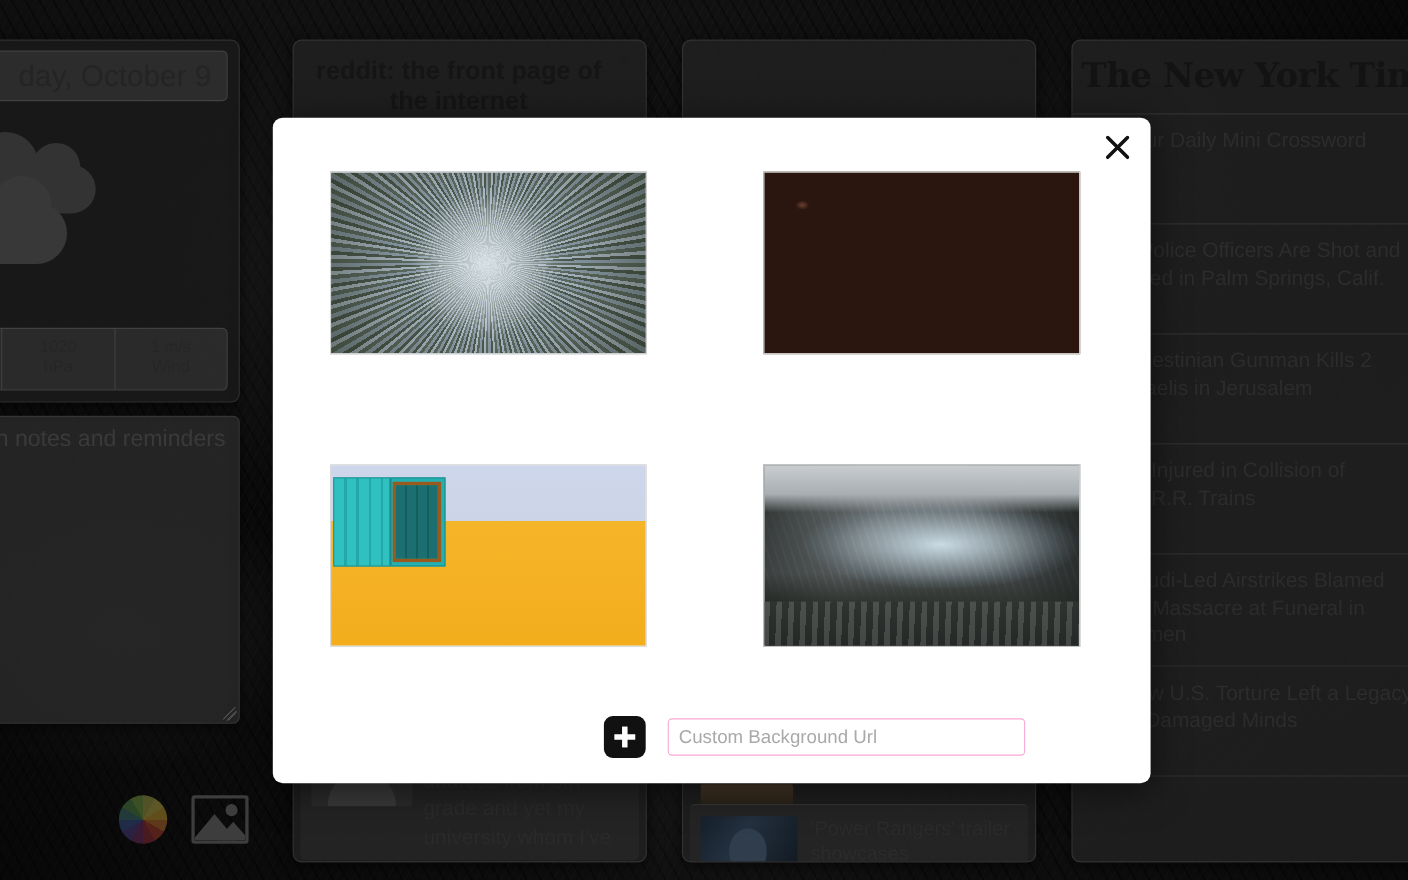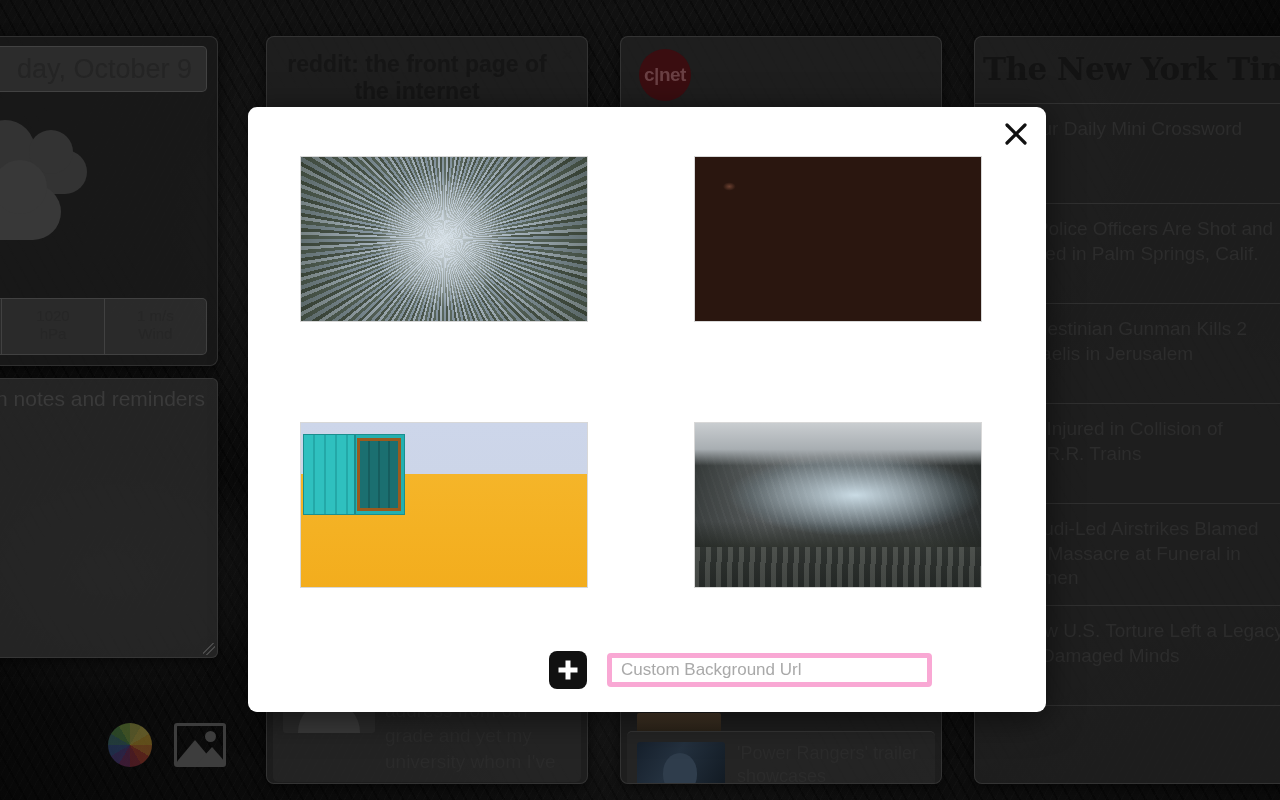--- a/index.html
+++ b/index.html
@@ -562,11 +562,6 @@
 
 <div class="widget" id="cnet-widget">
   <div class="widget-close">×</div>
-  <div class="cnet-logo-wrap">
-    <div class="cnet-logo">
-      <span class="cnet-logo-text">c|net</span>
-    </div>
-  </div>
   <div class="cnet-body">
     <div class="cnet-partial-thumb"></div>
     <div class="cnet-item">

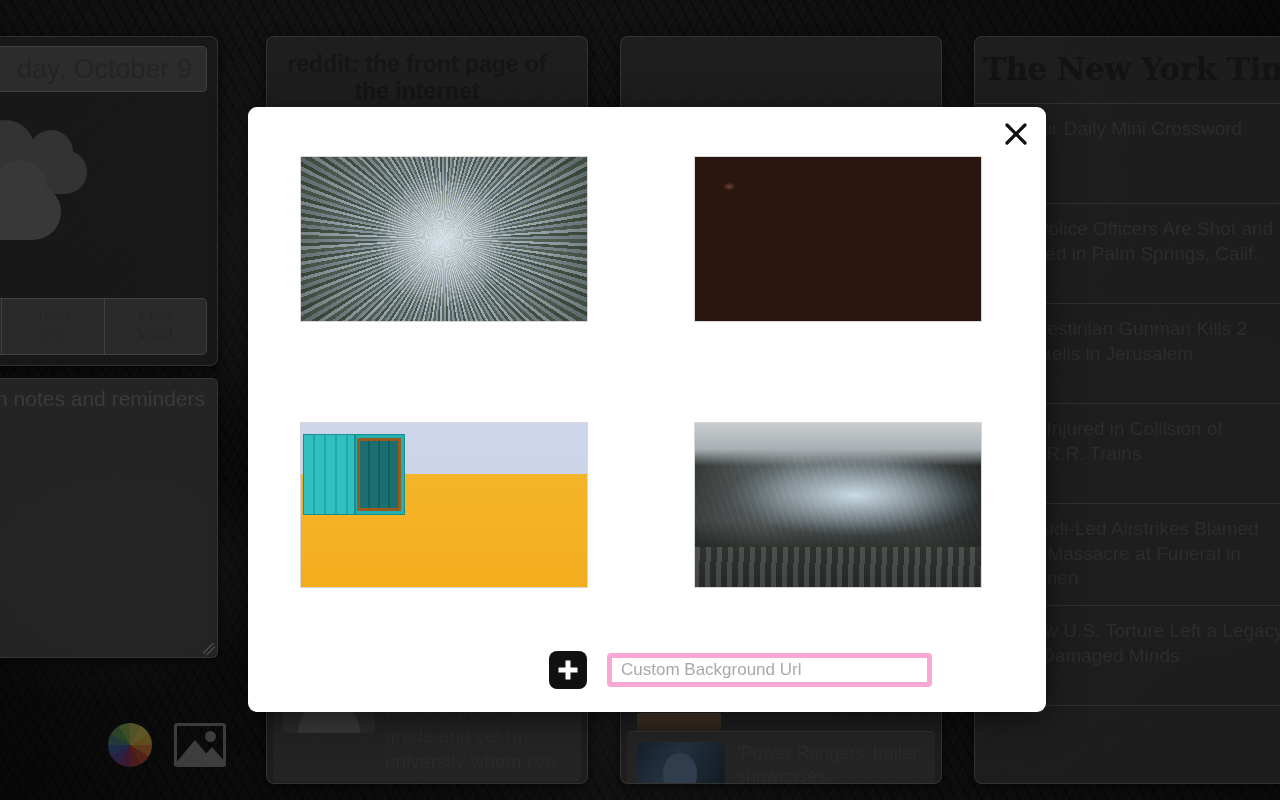--- a/index.html
+++ b/index.html
@@ -497,7 +497,7 @@
   .url-input {
     width: 325px;
     height: 34px;
-    border: 5px solid #f9a8d4;
+    border: 1px solid #f9a8d4;
     border-radius: 4px;
     padding: 0 9px;
     font-family: "Liberation Sans", sans-serif;

